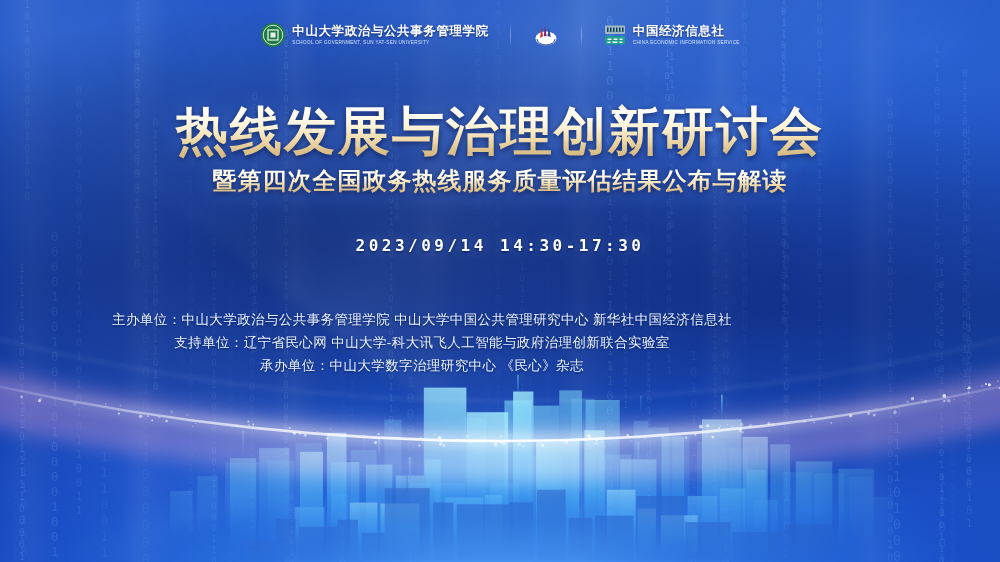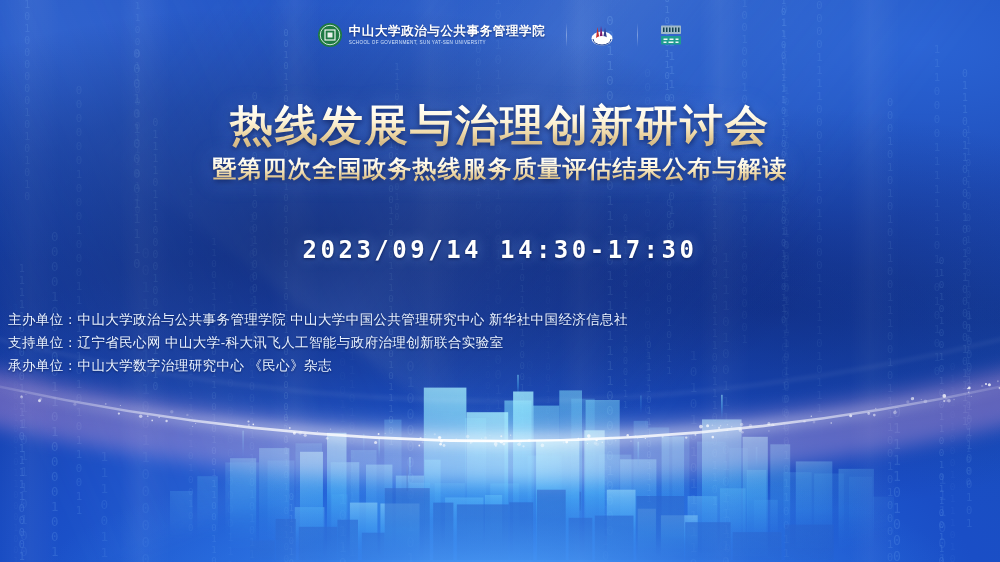--- a/index.html
+++ b/index.html
@@ -660,6 +660,10 @@
             <rect x="33" y="37" width="6" height="3"></rect>
           </g>
         </svg>
+        <span class="logo-text">
+          <span class="logo-cn">中国经济信息社</span>
+          <span class="logo-en">CHINA ECONOMIC INFORMATION SERVICE</span>
+        </span>
       </div>
 
     </div>

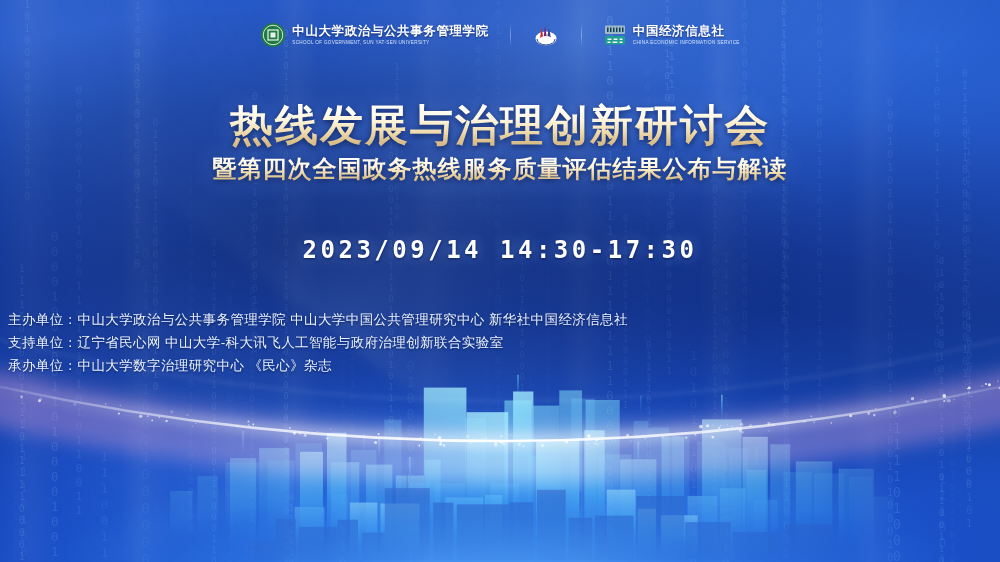--- a/index.html
+++ b/index.html
@@ -208,7 +208,7 @@
     -webkit-text-fill-color: transparent;
     filter: drop-shadow(0 2px 3px rgba(4,18,70,0.75)) drop-shadow(0 0 10px rgba(120,170,255,0.35));
   }
-  .title-line.l1 { font-size: 43px; }
+  .title-line.l1 { font-size: 52px; }
   .title-line.l2 { font-size: 24px; margin-top: 0; letter-spacing: 1px; }
 
   

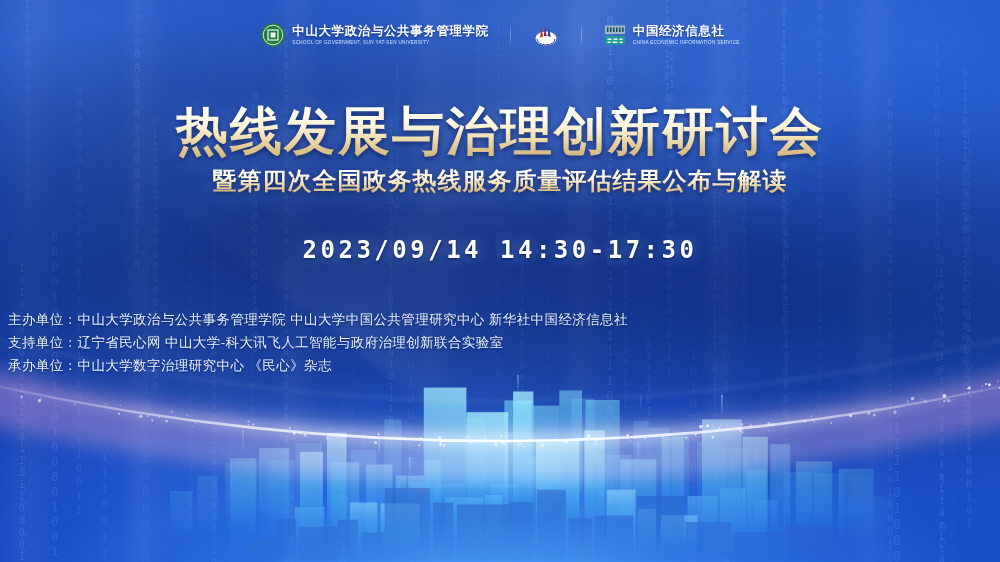--- a/index.html
+++ b/index.html
@@ -219,7 +219,7 @@
     width: 1000px;
     text-align: center;
     font-family: "DejaVu Sans Mono", "Liberation Mono", monospace;
-    font-size: 24px;
+    font-size: 16px;
     font-weight: bold;
     letter-spacing: 3.5px;
     color: #ffffff;

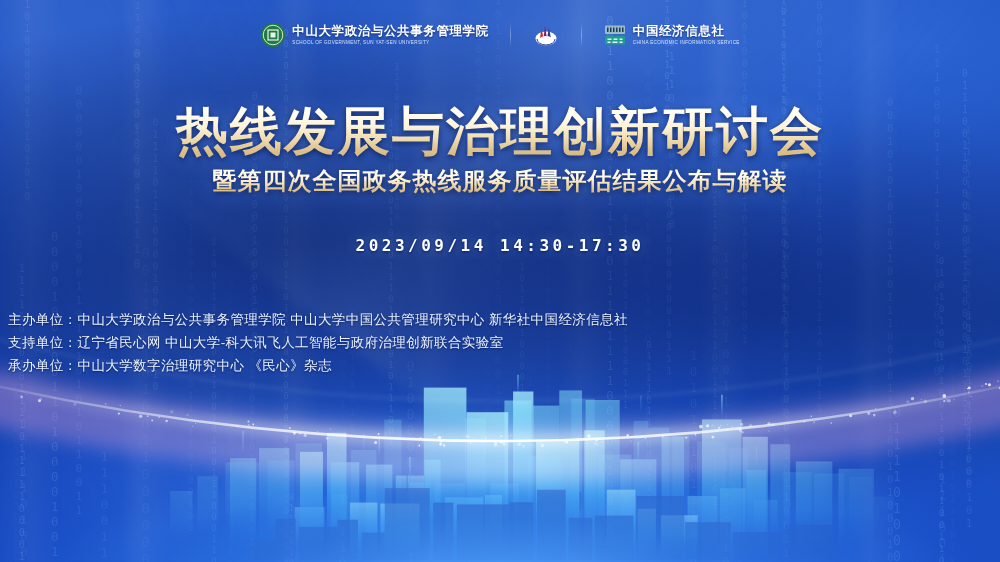--- a/index.html
+++ b/index.html
@@ -230,9 +230,9 @@
   .orgs {
     position: absolute;
     top: 308px;
-    left: 8px;
+    left: 16px;
     width: 812px;
-    text-align: left;
+    text-align: center;
   }
   .org-line {
     font-size: 13.5px;

